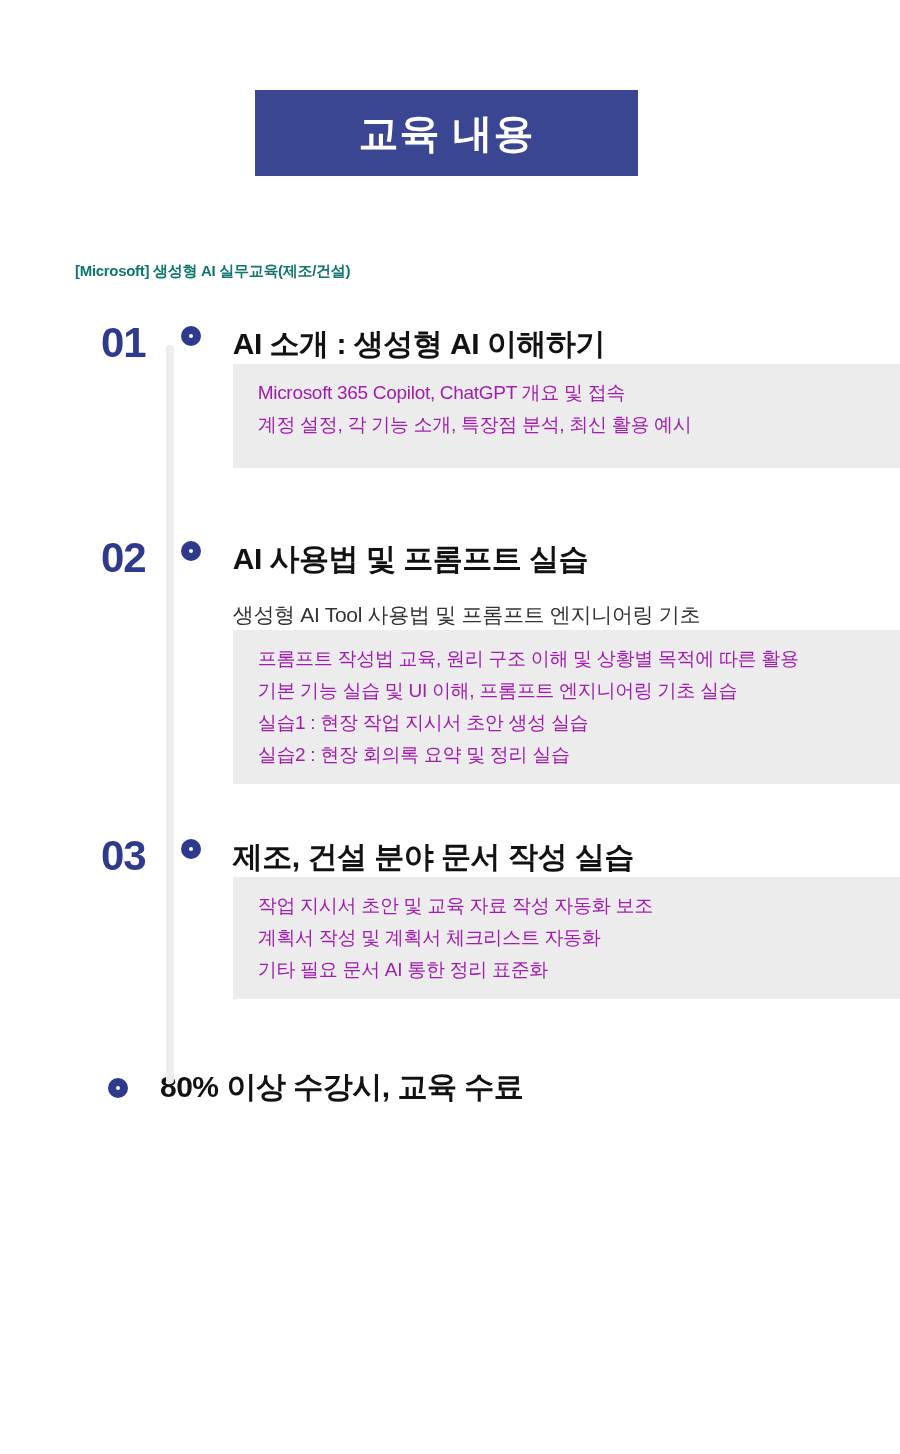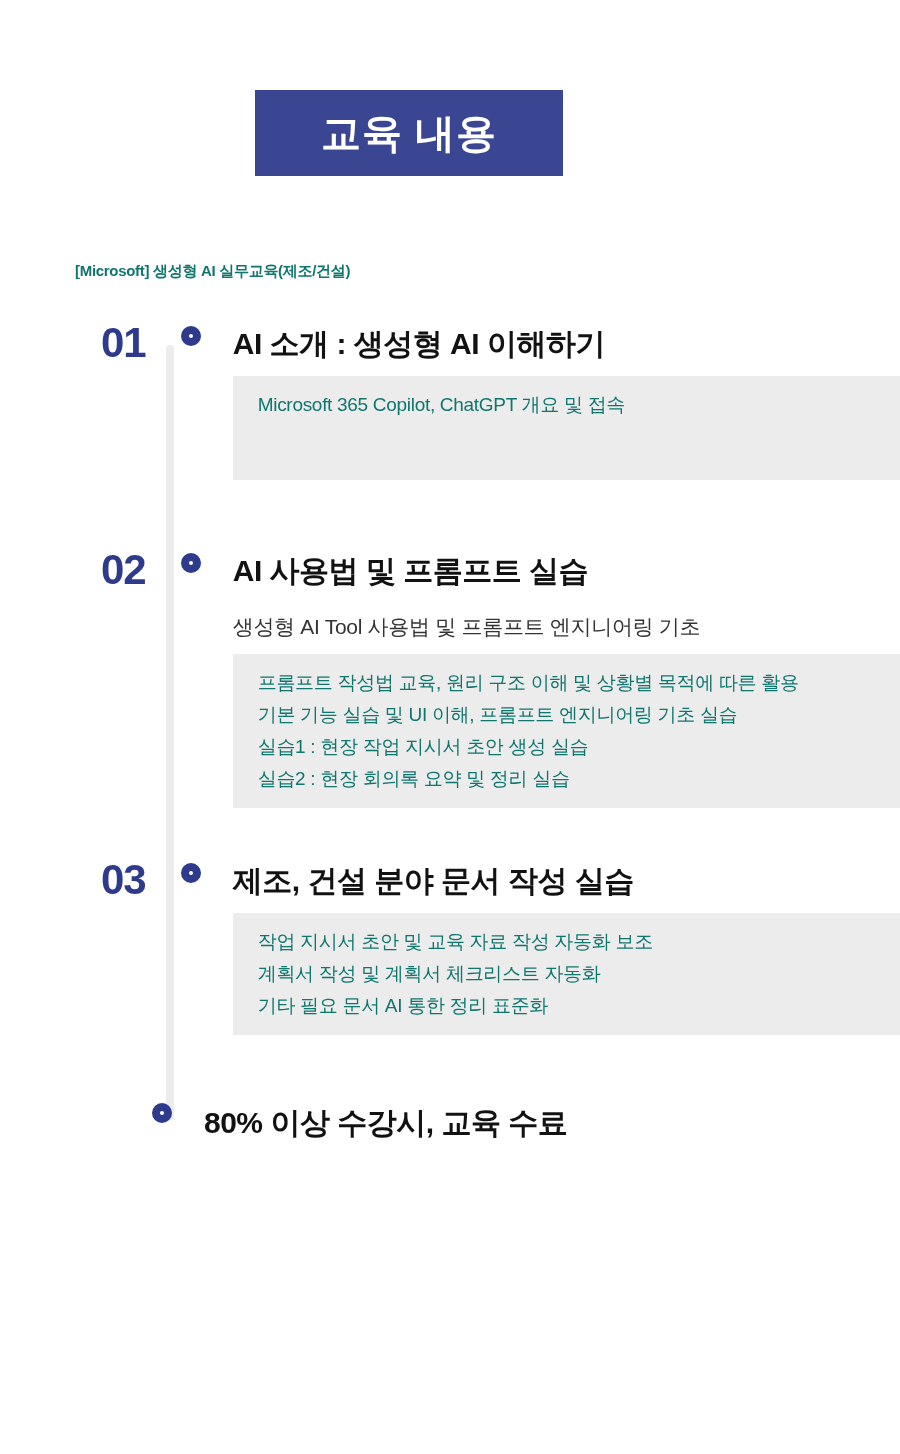--- a/index.html
+++ b/index.html
@@ -13,7 +13,7 @@
     position: relative;
   }
   .banner {
-    width: 308px;
+    width: 383px;
     height: 86px;
     margin: 90px 0 0 255px;
     background: #3B4693;

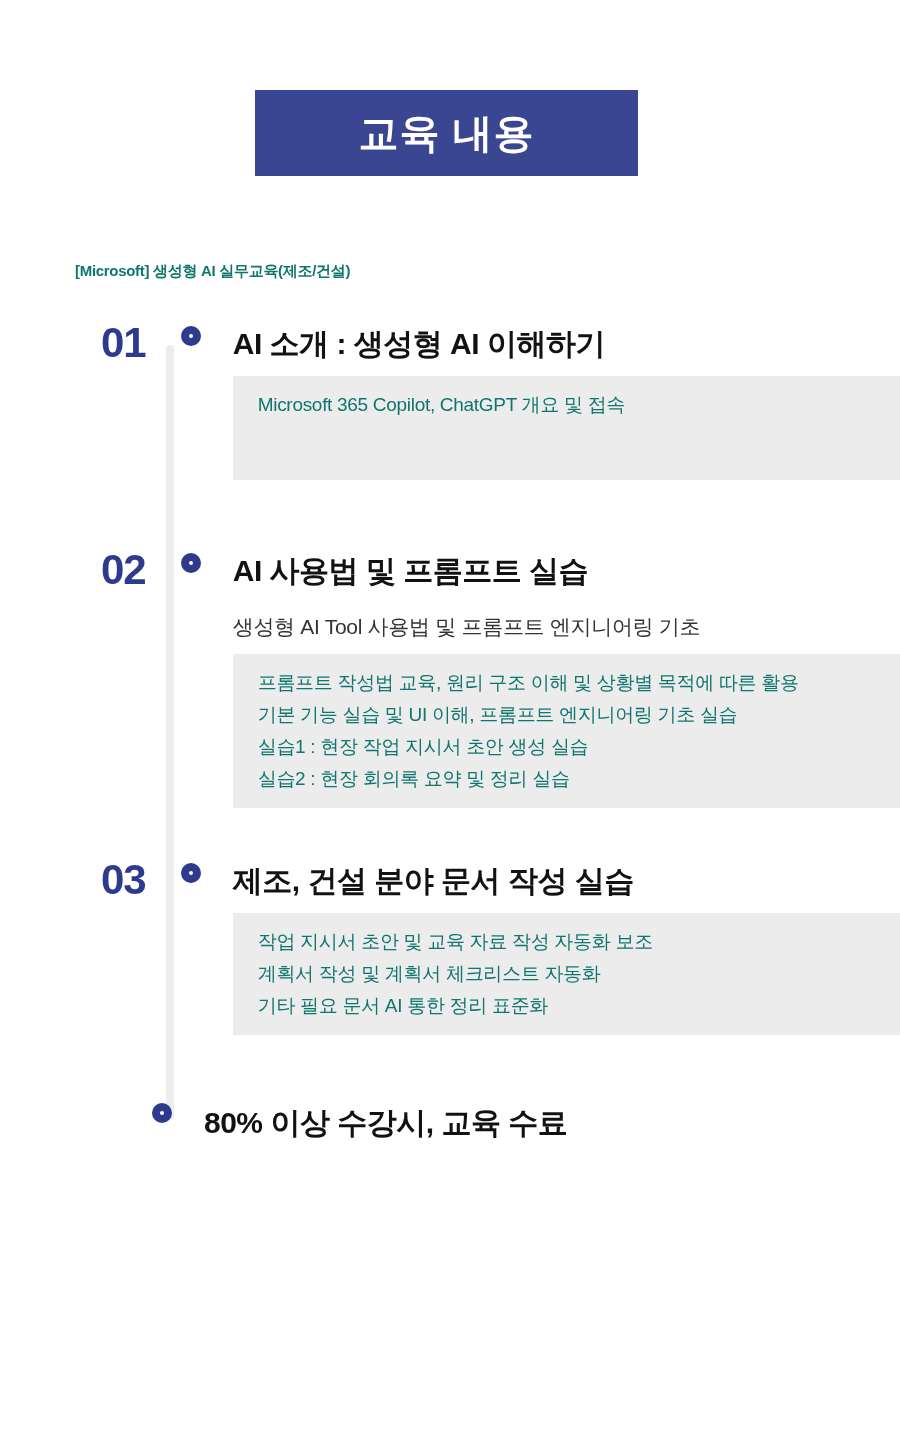--- a/index.html
+++ b/index.html
@@ -90,13 +90,13 @@
     letter-spacing: -0.3px;
   }
   .detail-box {
-    margin-top: 12px;
+    margin-top: 0;
     background: #ECECEC;
     padding: 13px 25px;
     min-height: 104px;
     font-size: 19px;
     line-height: 32px;
-    color: #0f766e;
+    color: #a21caf;
     letter-spacing: -0.3px;
   }
   .item-01 { margin-bottom: 70px; }

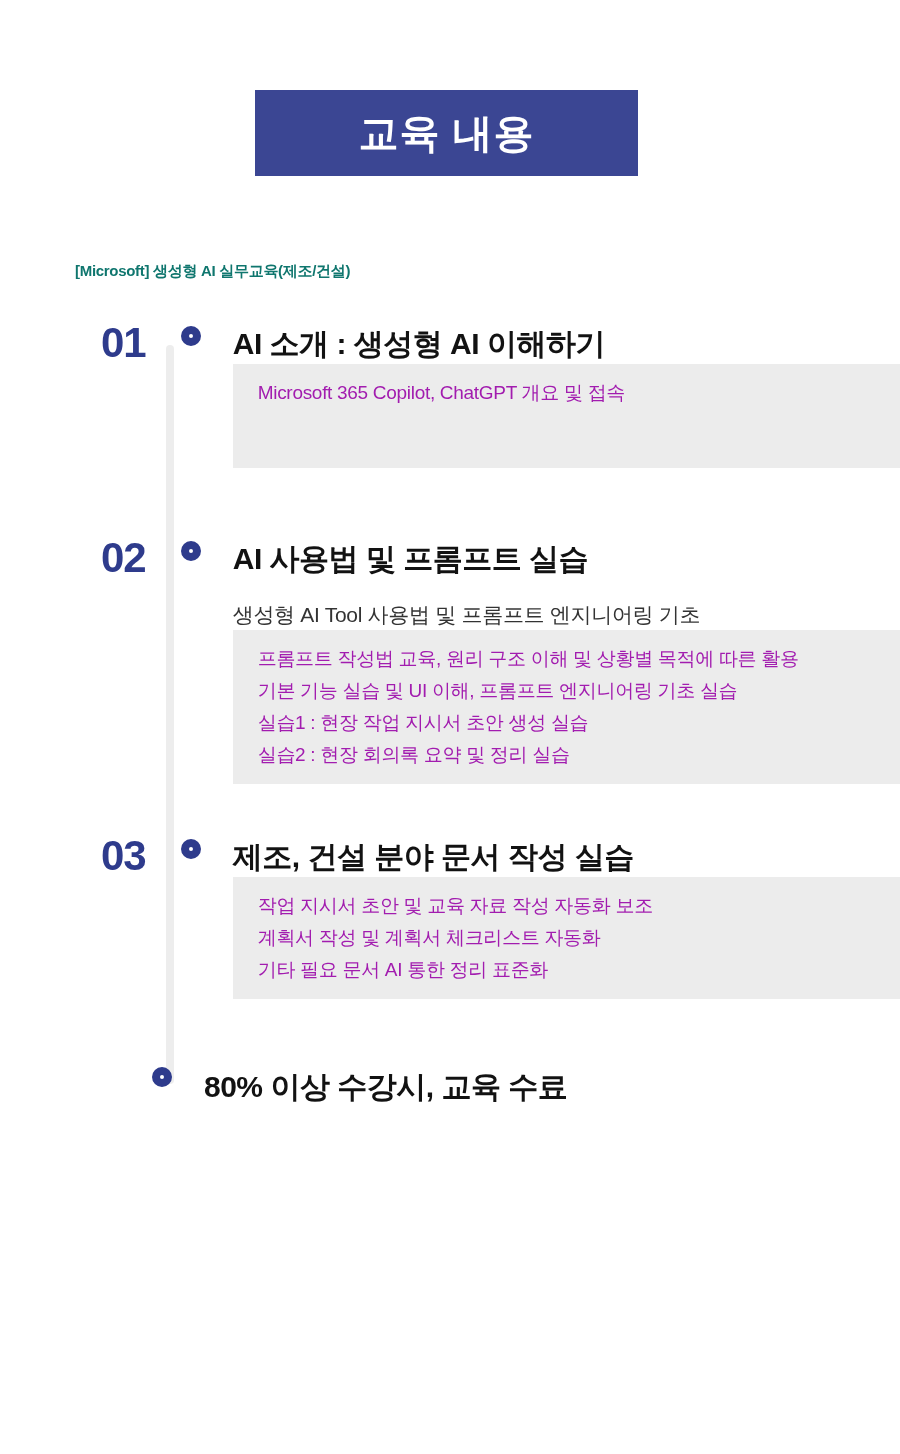--- a/index.html
+++ b/index.html
@@ -136,6 +136,7 @@
       <div class="item-title">AI 소개 : 생성형 AI 이해하기</div>
       <div class="detail-box">
         <div>Microsoft 365 Copilot, ChatGPT 개요 및 접속</div>
+        <div>계정 설정, 각 기능 소개, 특장점 분석, 최신 활용 예시</div>
       </div>
     </div>
   </div>

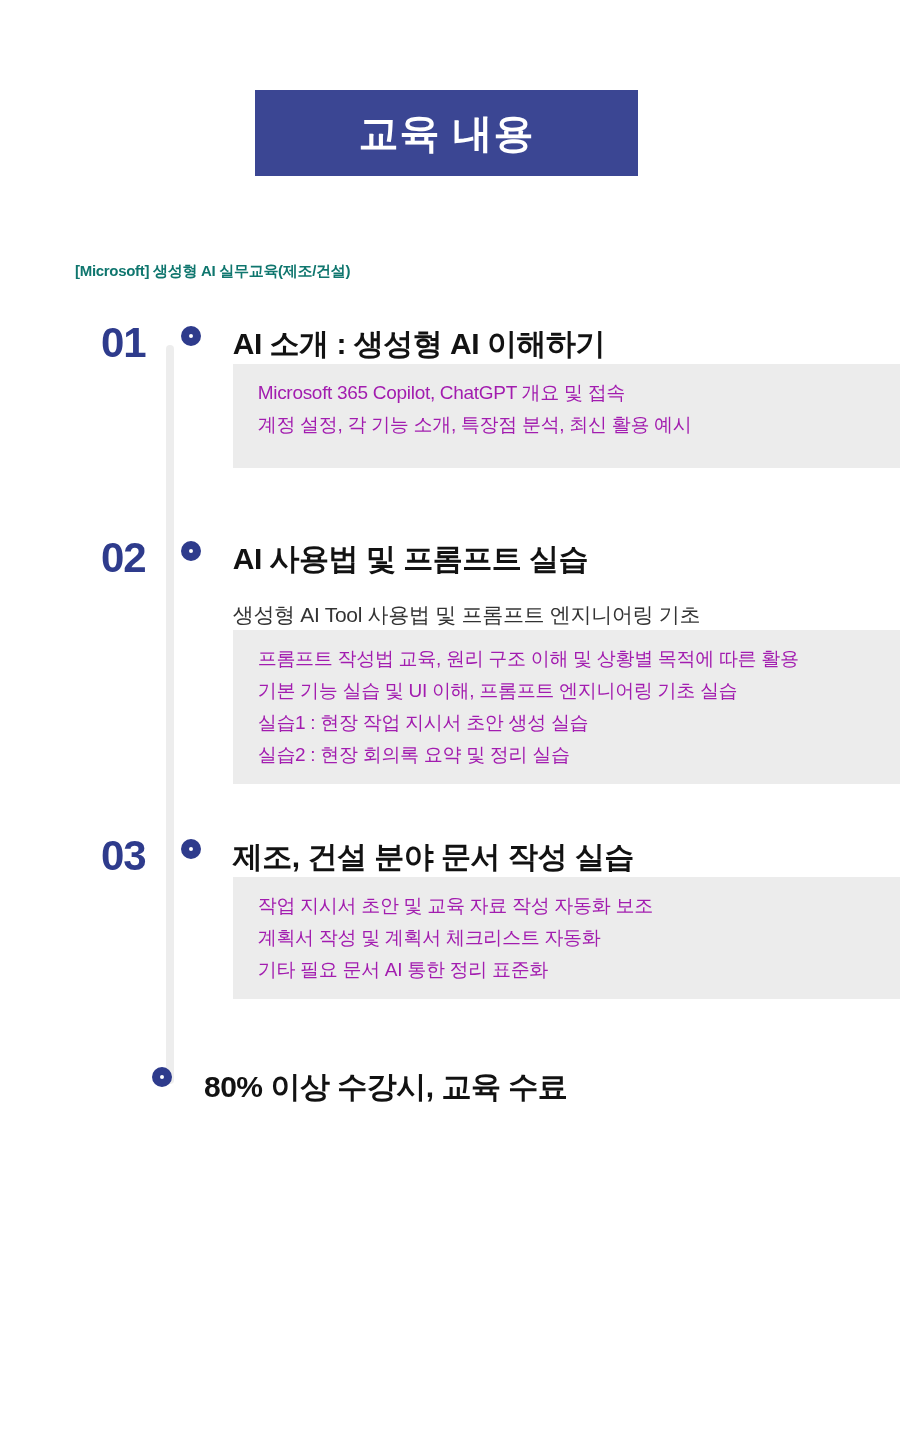--- a/index.html
+++ b/index.html
@@ -105,7 +105,8 @@
   .item-04 { margin-bottom: 64px; }
   .completion {
     display: flex;
-    padding-left: 72px;
+    align-items: center;
+    padding-left: 28px;
   }
   .completion .num-spacer { width: 70px; }
   .completion .marker { margin-top: 0; }

